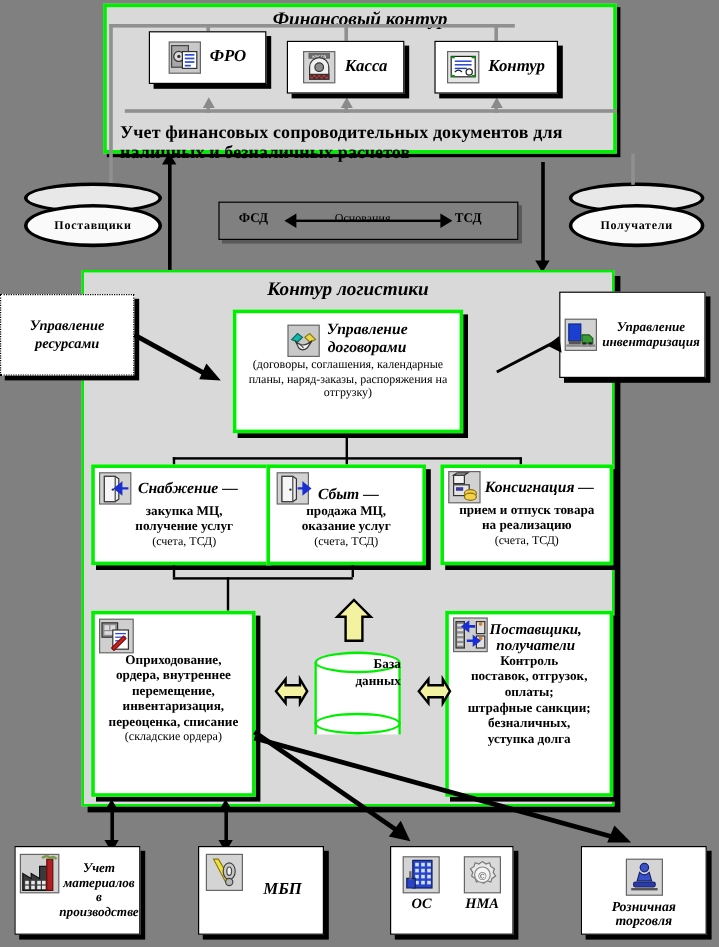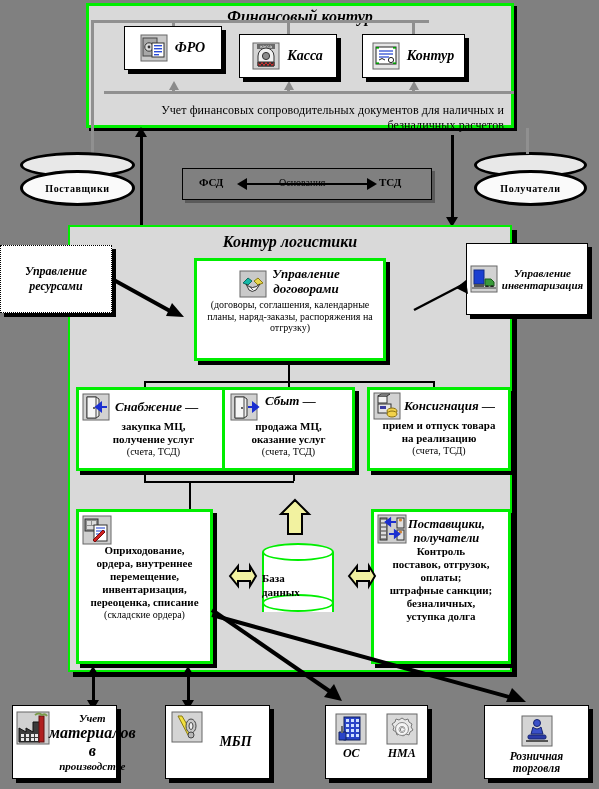--- a/index.html
+++ b/index.html
@@ -179,7 +179,7 @@
   <span class="ttl" style="margin-left:8px;">Контур</span>
 </div>
 
-<div class="abs" style="left:100px;top:103px;width:404px;text-align:right;font-size:12px;font-weight:normal;letter-spacing:.1px;">Учет финансовых сопроводительных документов для наличных и безналичных расчетов</div>
+<div class="abs" style="left:100px;top:103px;width:404px;text-align:left;font-size:15px;font-weight:bold;letter-spacing:.1px;">Учет финансовых сопроводительных документов для наличных и безналичных расчетов</div>
 
 <div class="cyl" style="left:20px;top:152px;width:115px;height:58px;">
   <div class="top"></div>

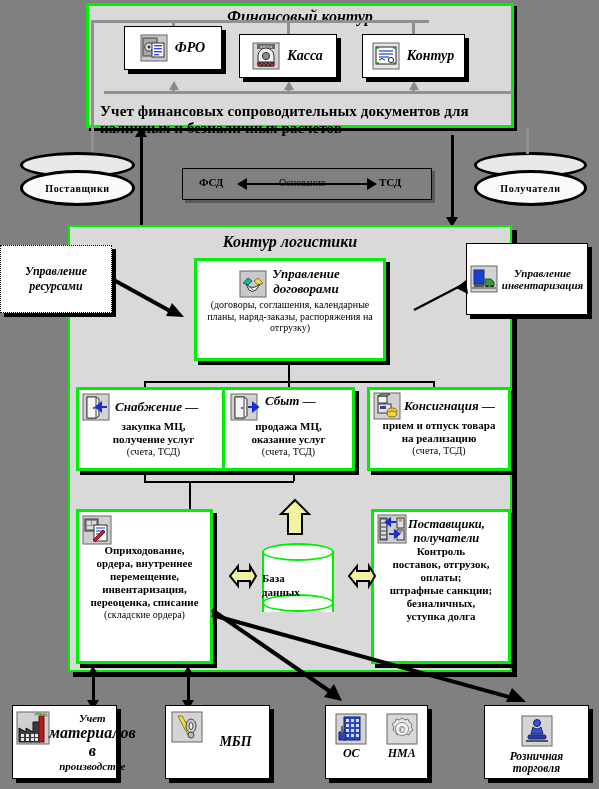--- a/index.html
+++ b/index.html
@@ -293,7 +293,7 @@
 </div>
 
 <div class="gbox" style="left:222px;top:387px;width:133px;height:84px;">
-  <div style="display:flex;align-items:flex-start;justify-content:flex-start;padding:4px 0 0 6px;">
+  <div style="display:flex;align-items:flex-end;justify-content:flex-start;padding:4px 0 0 6px;">
     <span class="icon-wrap">
       <svg width="26" height="26" viewBox="0 0 26 26">
         <rect x="0" y="0" width="26" height="26" fill="#d2d2d2" stroke="#666"></rect>

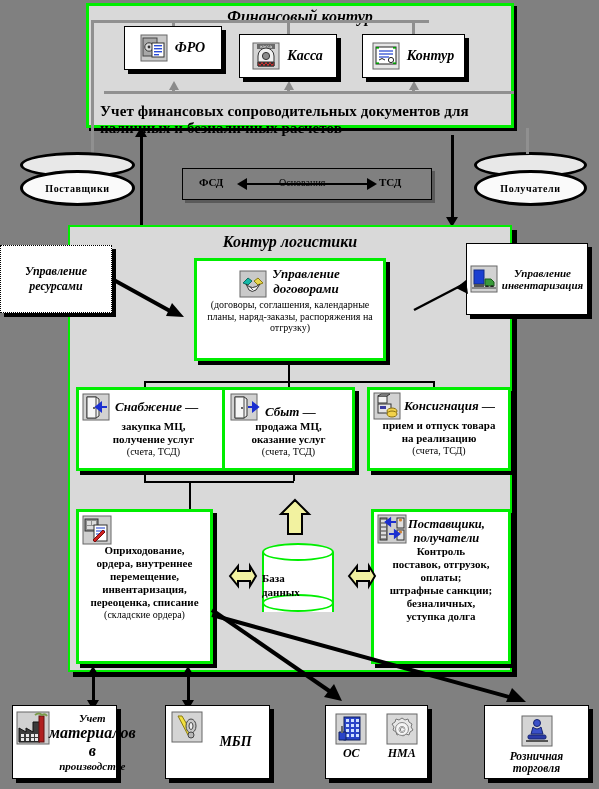--- a/index.html
+++ b/index.html
@@ -72,7 +72,7 @@
     border-left:2px solid #00ee00;border-right:2px solid #00ee00;background:#fff;box-sizing:border-box;}
   #db-cyl .dbot{position:absolute;left:0;top:51px;width:72px;height:18px;
     border:2px solid #00ee00;border-radius:50%;background:#fff;box-sizing:border-box;}
-  #db-cyl .dlbl{position:absolute;left:0;top:28px;width:72px;text-align:left;
+  #db-cyl .dlbl{position:absolute;left:0;top:4px;width:72px;text-align:right;
     font-weight:bold;font-size:11px;line-height:1.3;z-index:5;}
   .icon-wrap{display:inline-block;vertical-align:middle;}
 

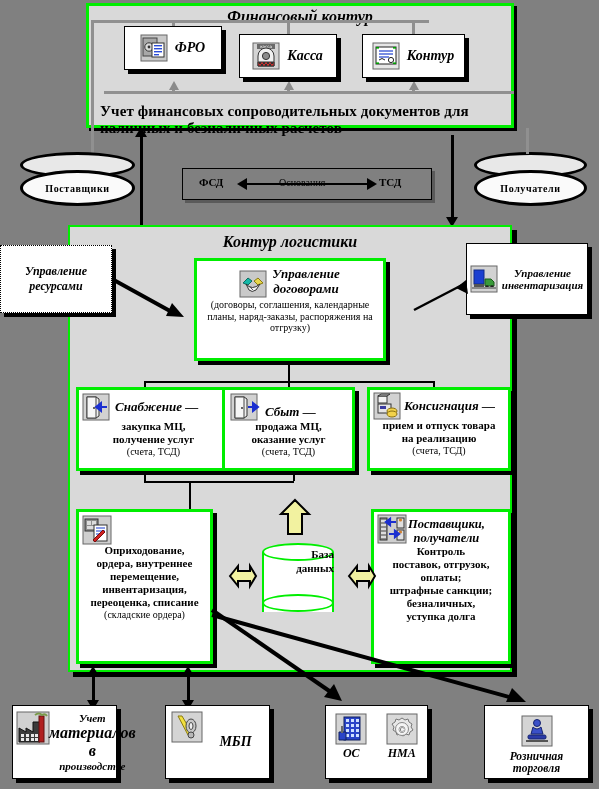--- a/index.html
+++ b/index.html
@@ -456,7 +456,7 @@
   </span>
   <span style="display:inline-block;text-align:center;flex:1;">
     <div class="ital" style="font-size:11px;">Учет</div>
-    <div class="ital" style="font-size:16px;">материалов в</div>
+    <div class="ital" style="font-size:11px;">материалов в</div>
     <div class="ital" style="font-size:11px;">производстве</div>
   </span>
 </div>

